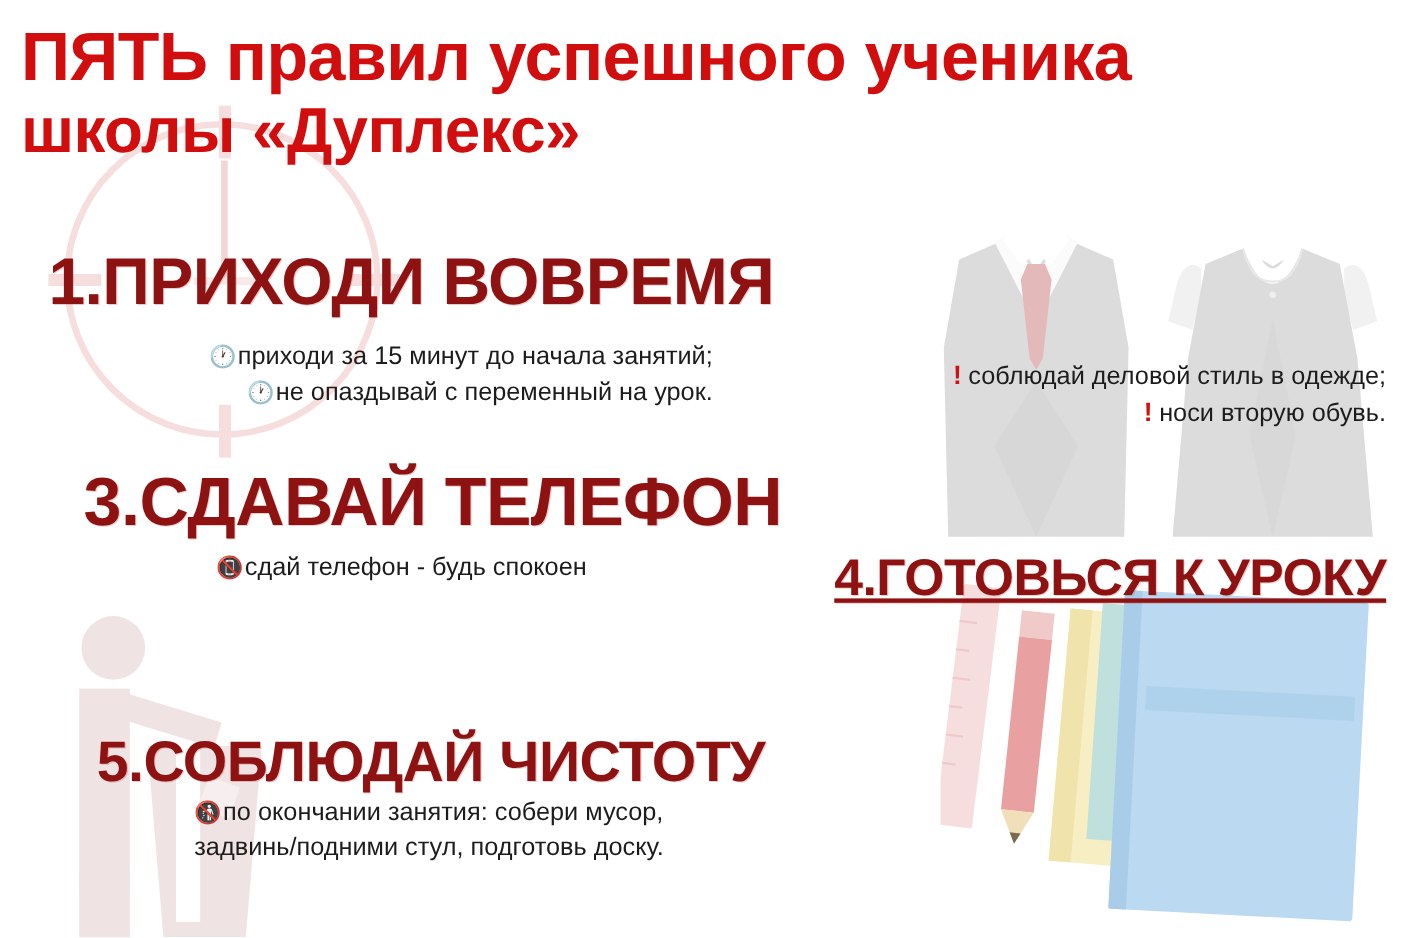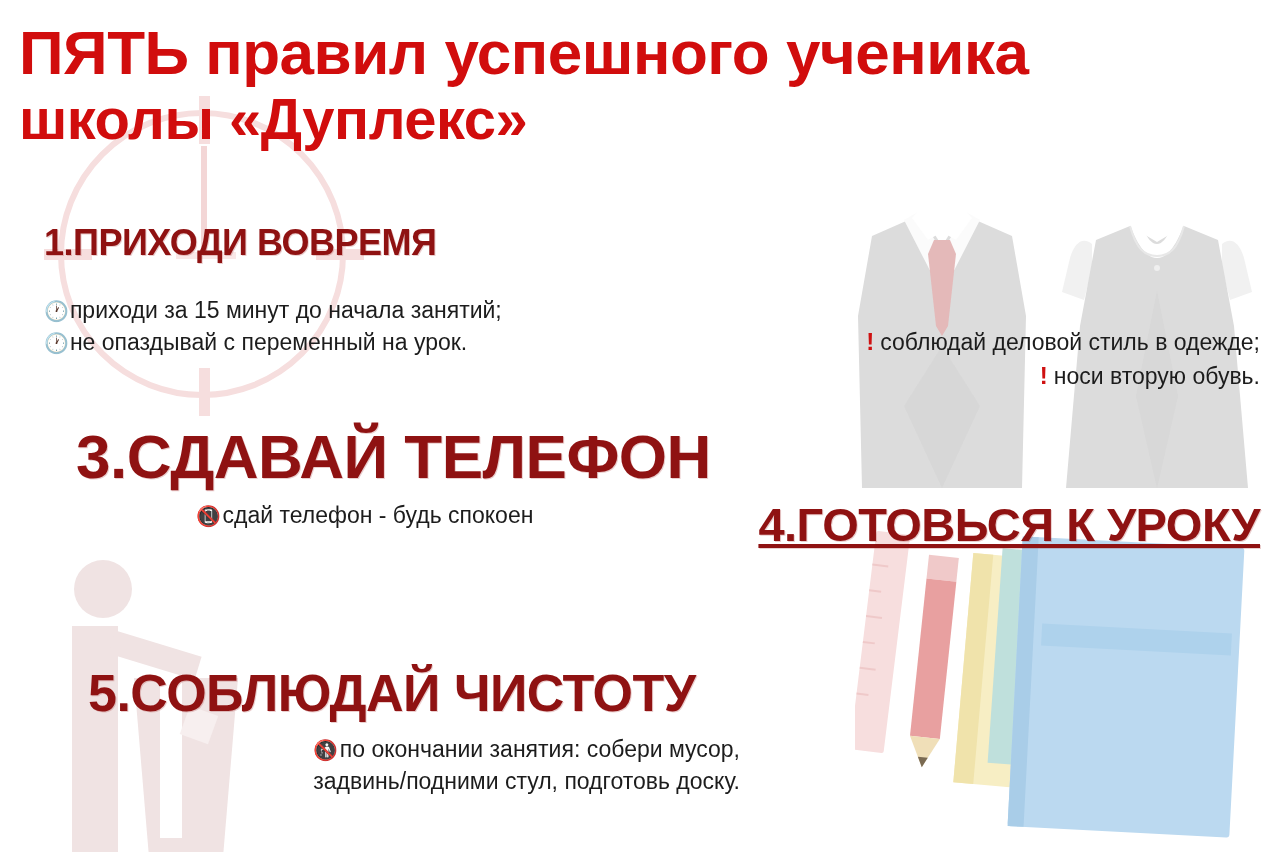--- a/index.html
+++ b/index.html
@@ -125,7 +125,7 @@
 
   
   #rule-1 { left: 44px; top: 224px; width: 620px; }
-  #rule-1 .rule-head { font-size: 36px; }
+  #rule-1 .rule-head { font-size: 60px; }
   #rule-1 .rule-body { margin-top: 32px; text-align: left; padding-right: 16px; }
 
   

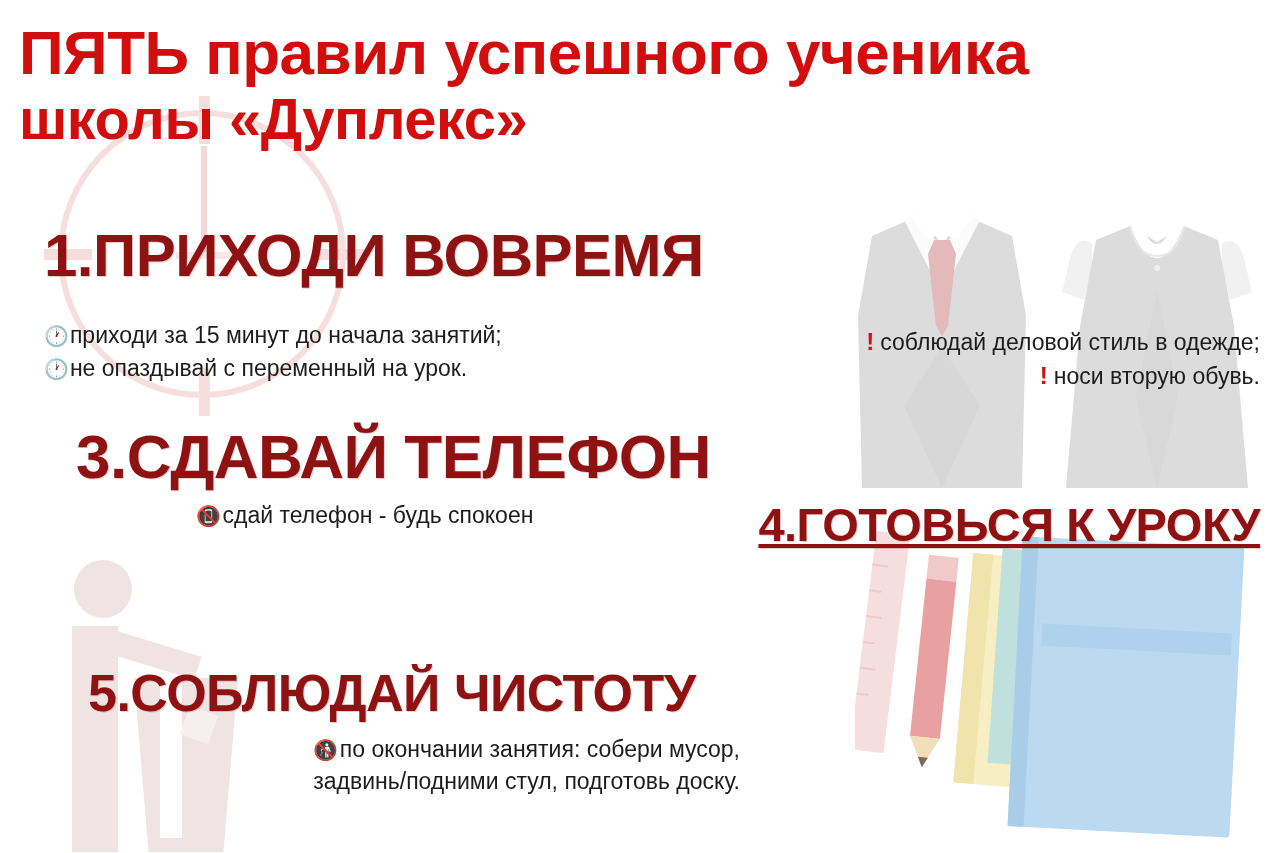--- a/index.html
+++ b/index.html
@@ -126,7 +126,7 @@
   
   #rule-1 { left: 44px; top: 224px; width: 620px; }
   #rule-1 .rule-head { font-size: 60px; }
-  #rule-1 .rule-body { margin-top: 32px; text-align: left; padding-right: 16px; }
+  #rule-1 .rule-body { margin-top: 20px; text-align: right; padding-right: 16px; }
 
   
   #rule-2 { left: 700px; top: 300px; width: 560px; text-align: right; }

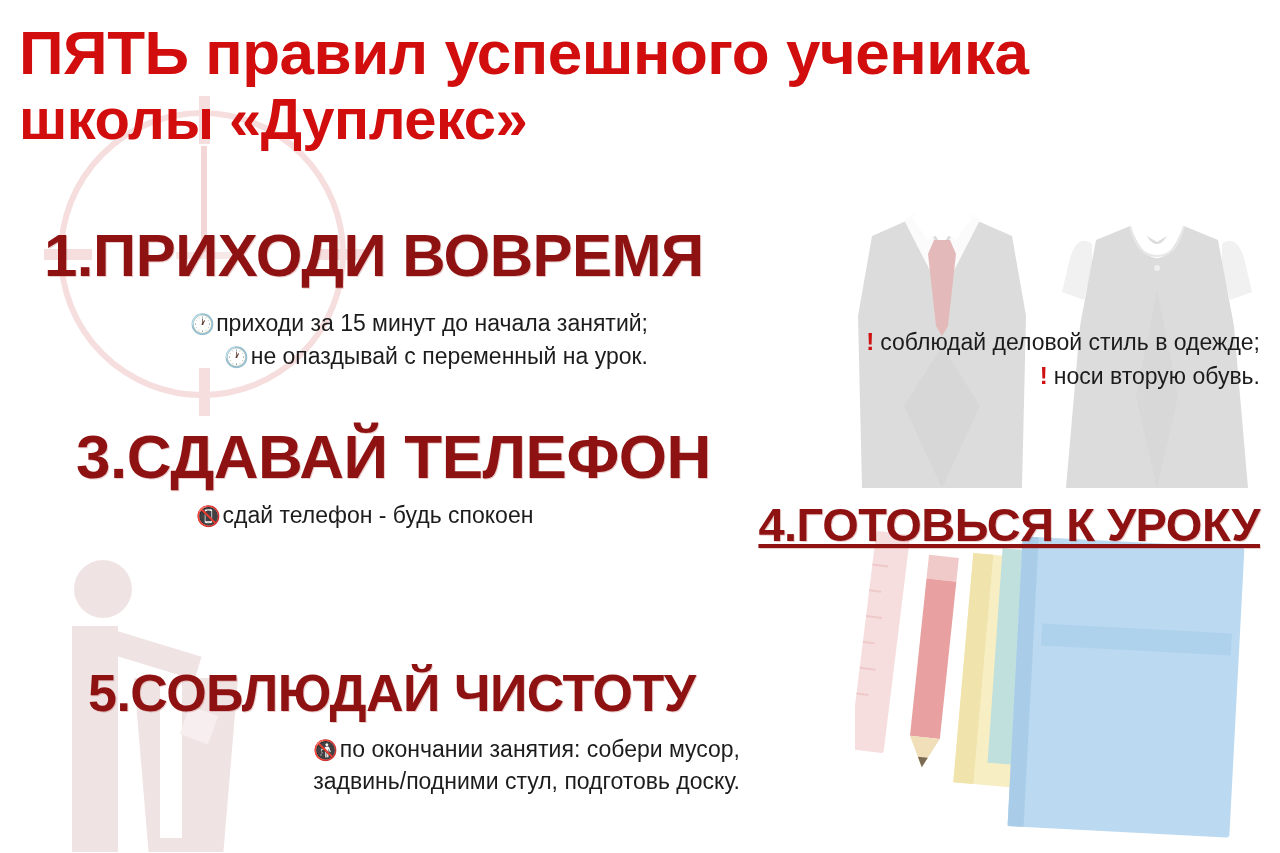--- a/index.html
+++ b/index.html
@@ -146,7 +146,7 @@
   
   #rule-5 { left: 40px; top: 666px; width: 700px; }
   #rule-5 .rule-head { font-size: 52px; margin-left: 48px; }
-  #rule-5 .rule-body { margin-top: 12px; text-align: right; }
+  #rule-5 .rule-body { text-align: center; }
 </style>
 </head>
 <body>

